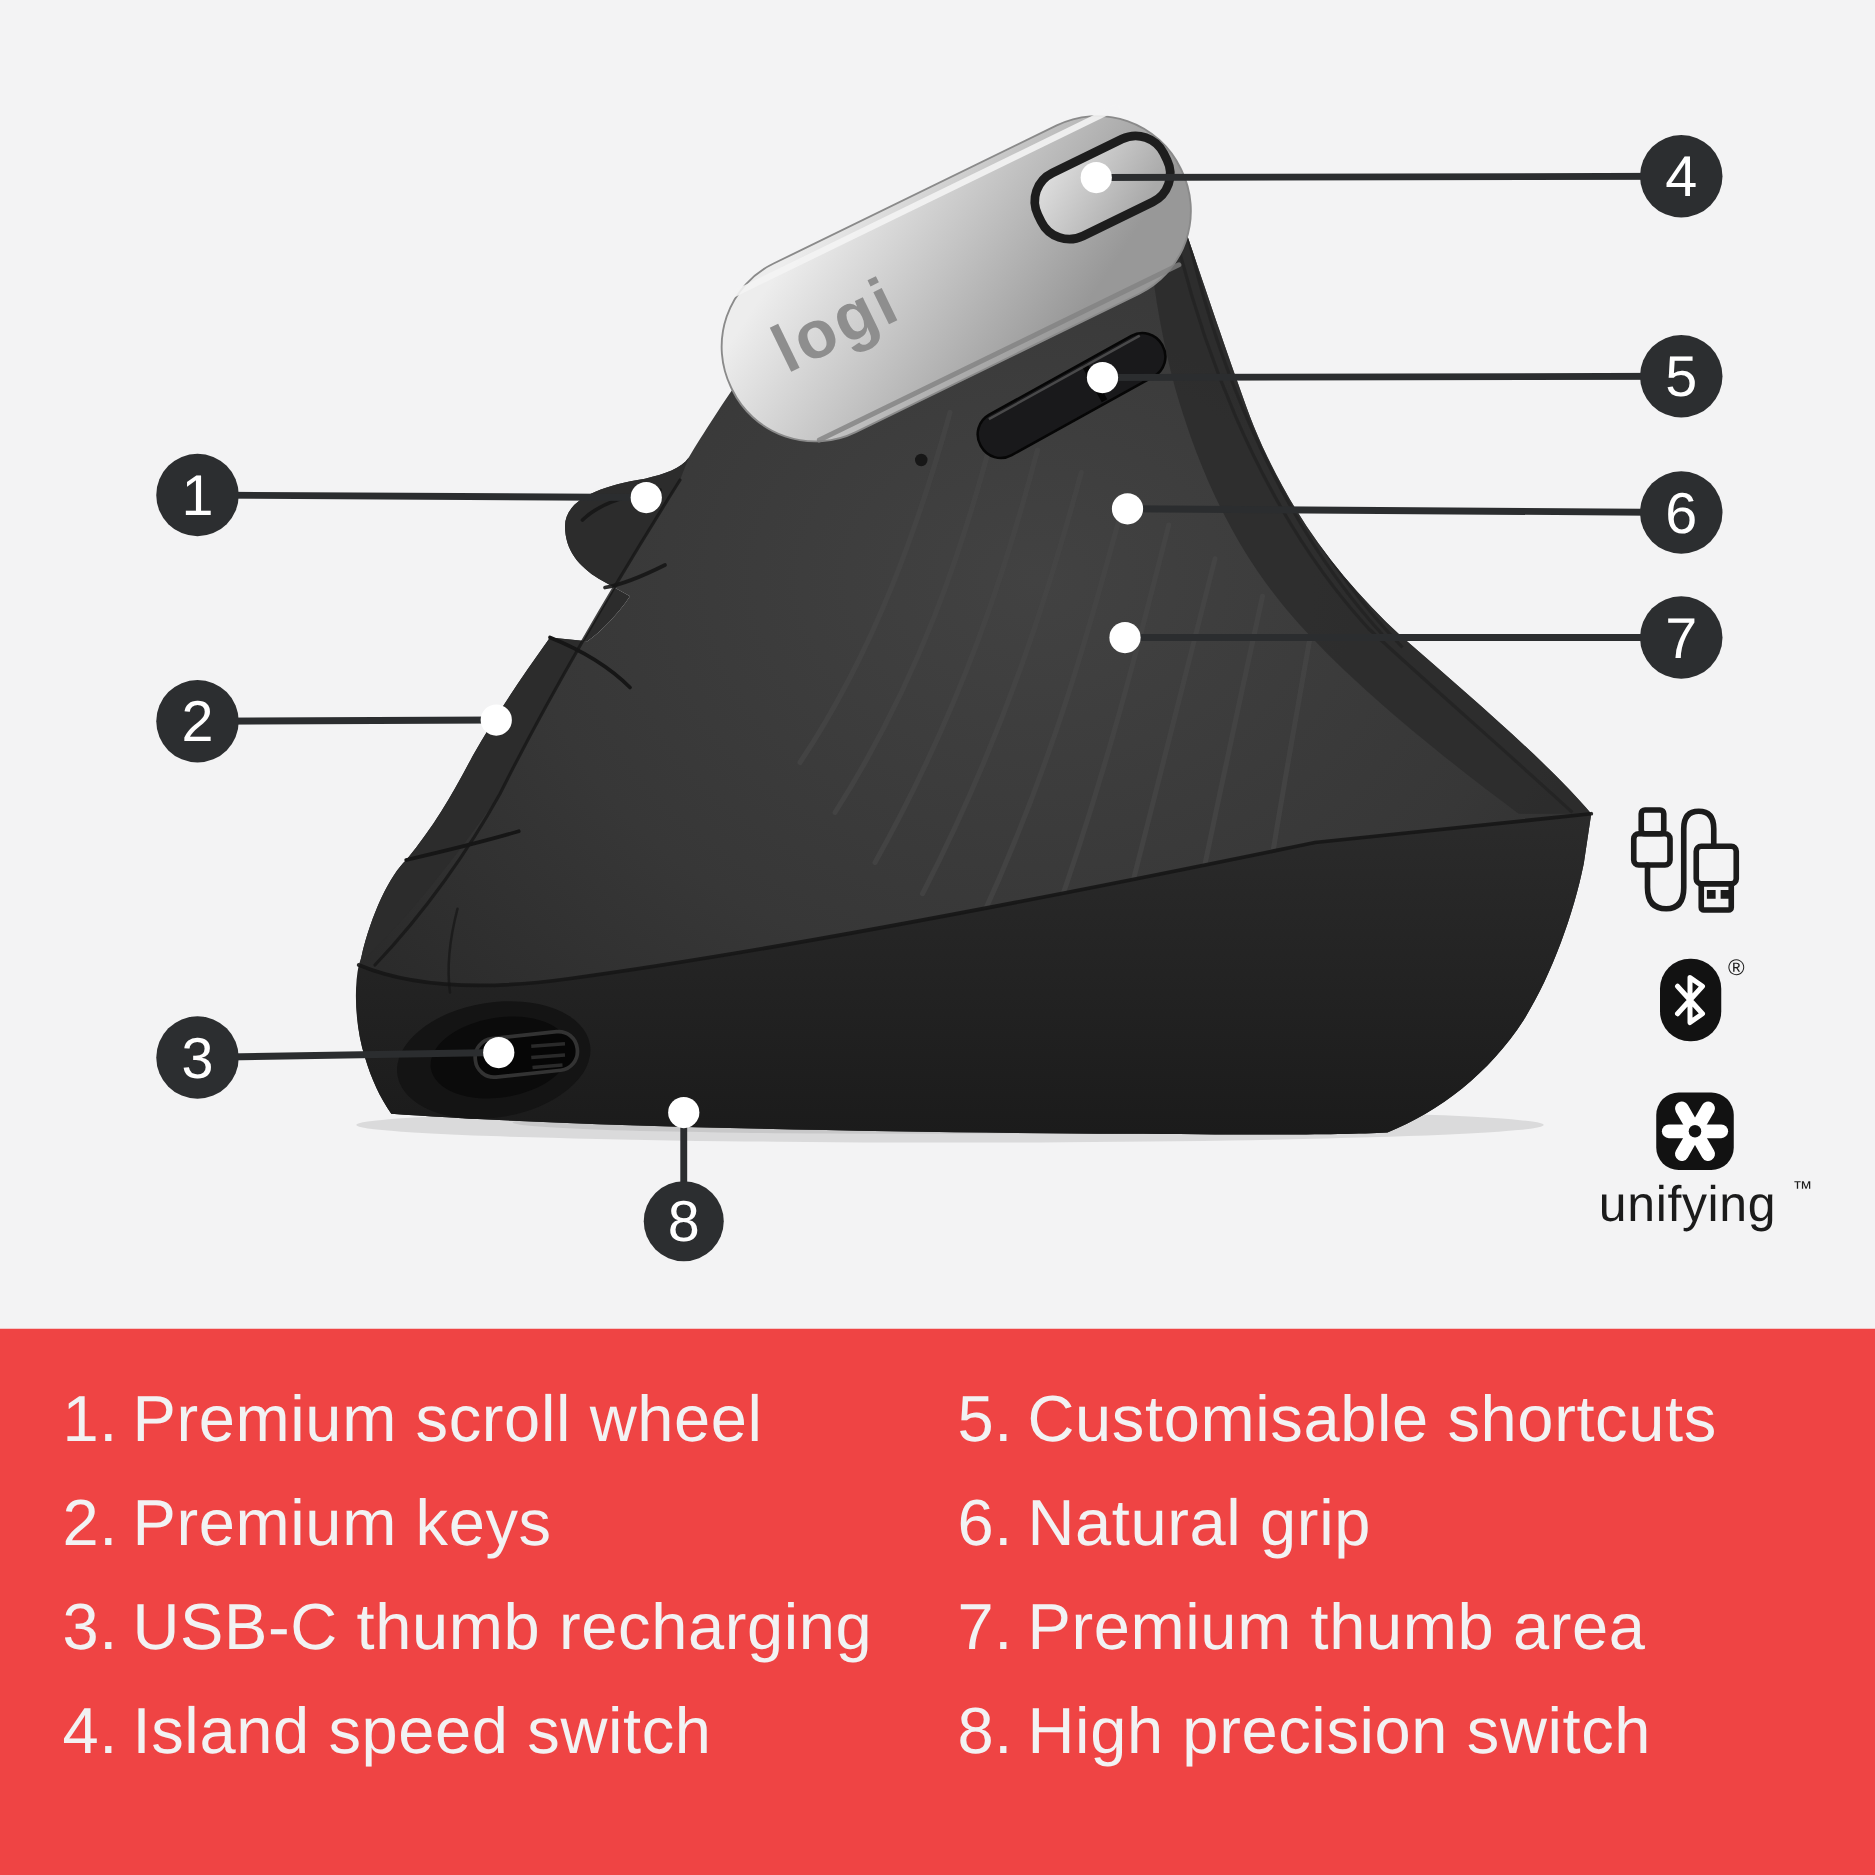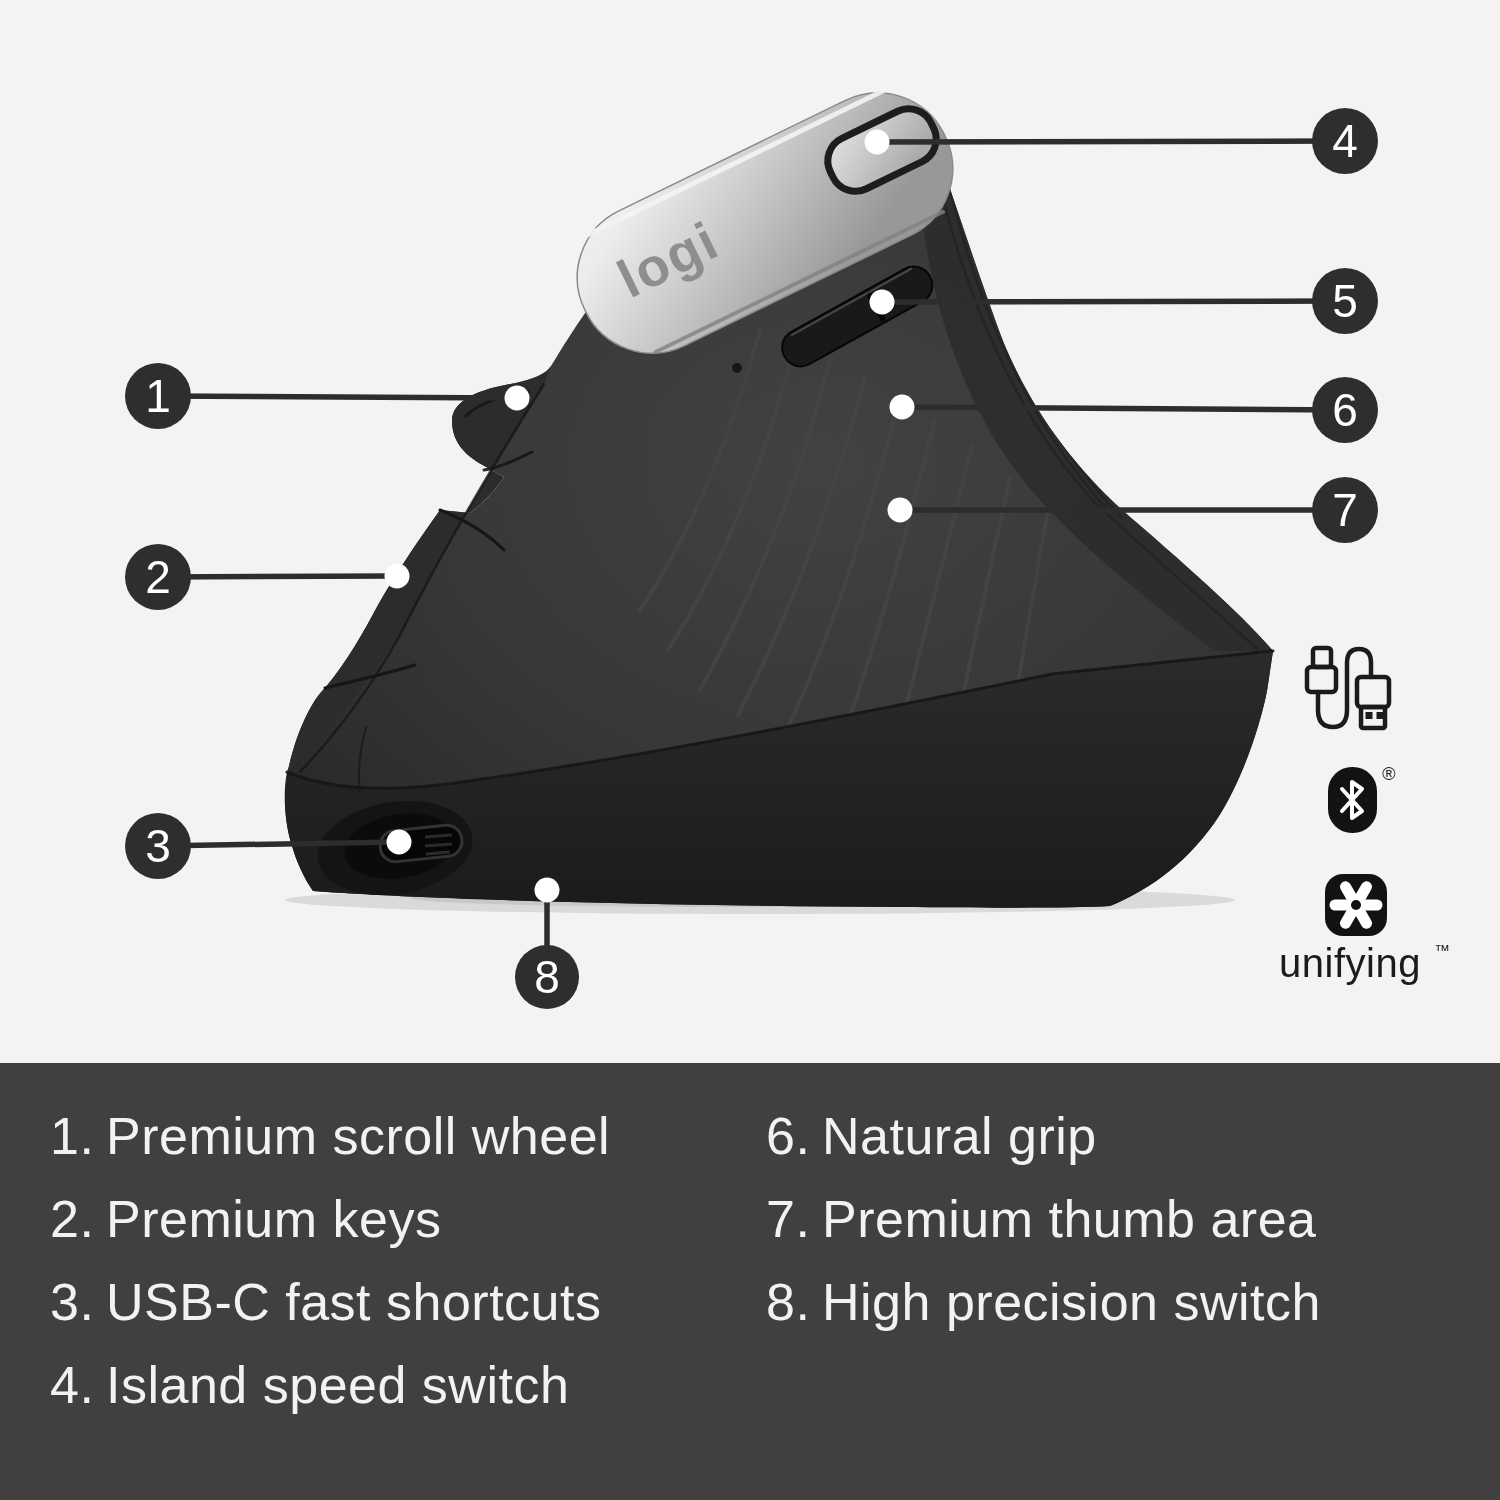--- a/index.html
+++ b/index.html
@@ -13,7 +13,7 @@
   #artwork{position:absolute;left:0;top:0;}
   #legend-panel{
     position:absolute;left:0;top:1063px;width:1500px;height:437px;
-    background:#404040;
+    background:#ef4444;
   }
   .legend-col{position:absolute;top:45px;}
   #legend-col-left{left:50px;}

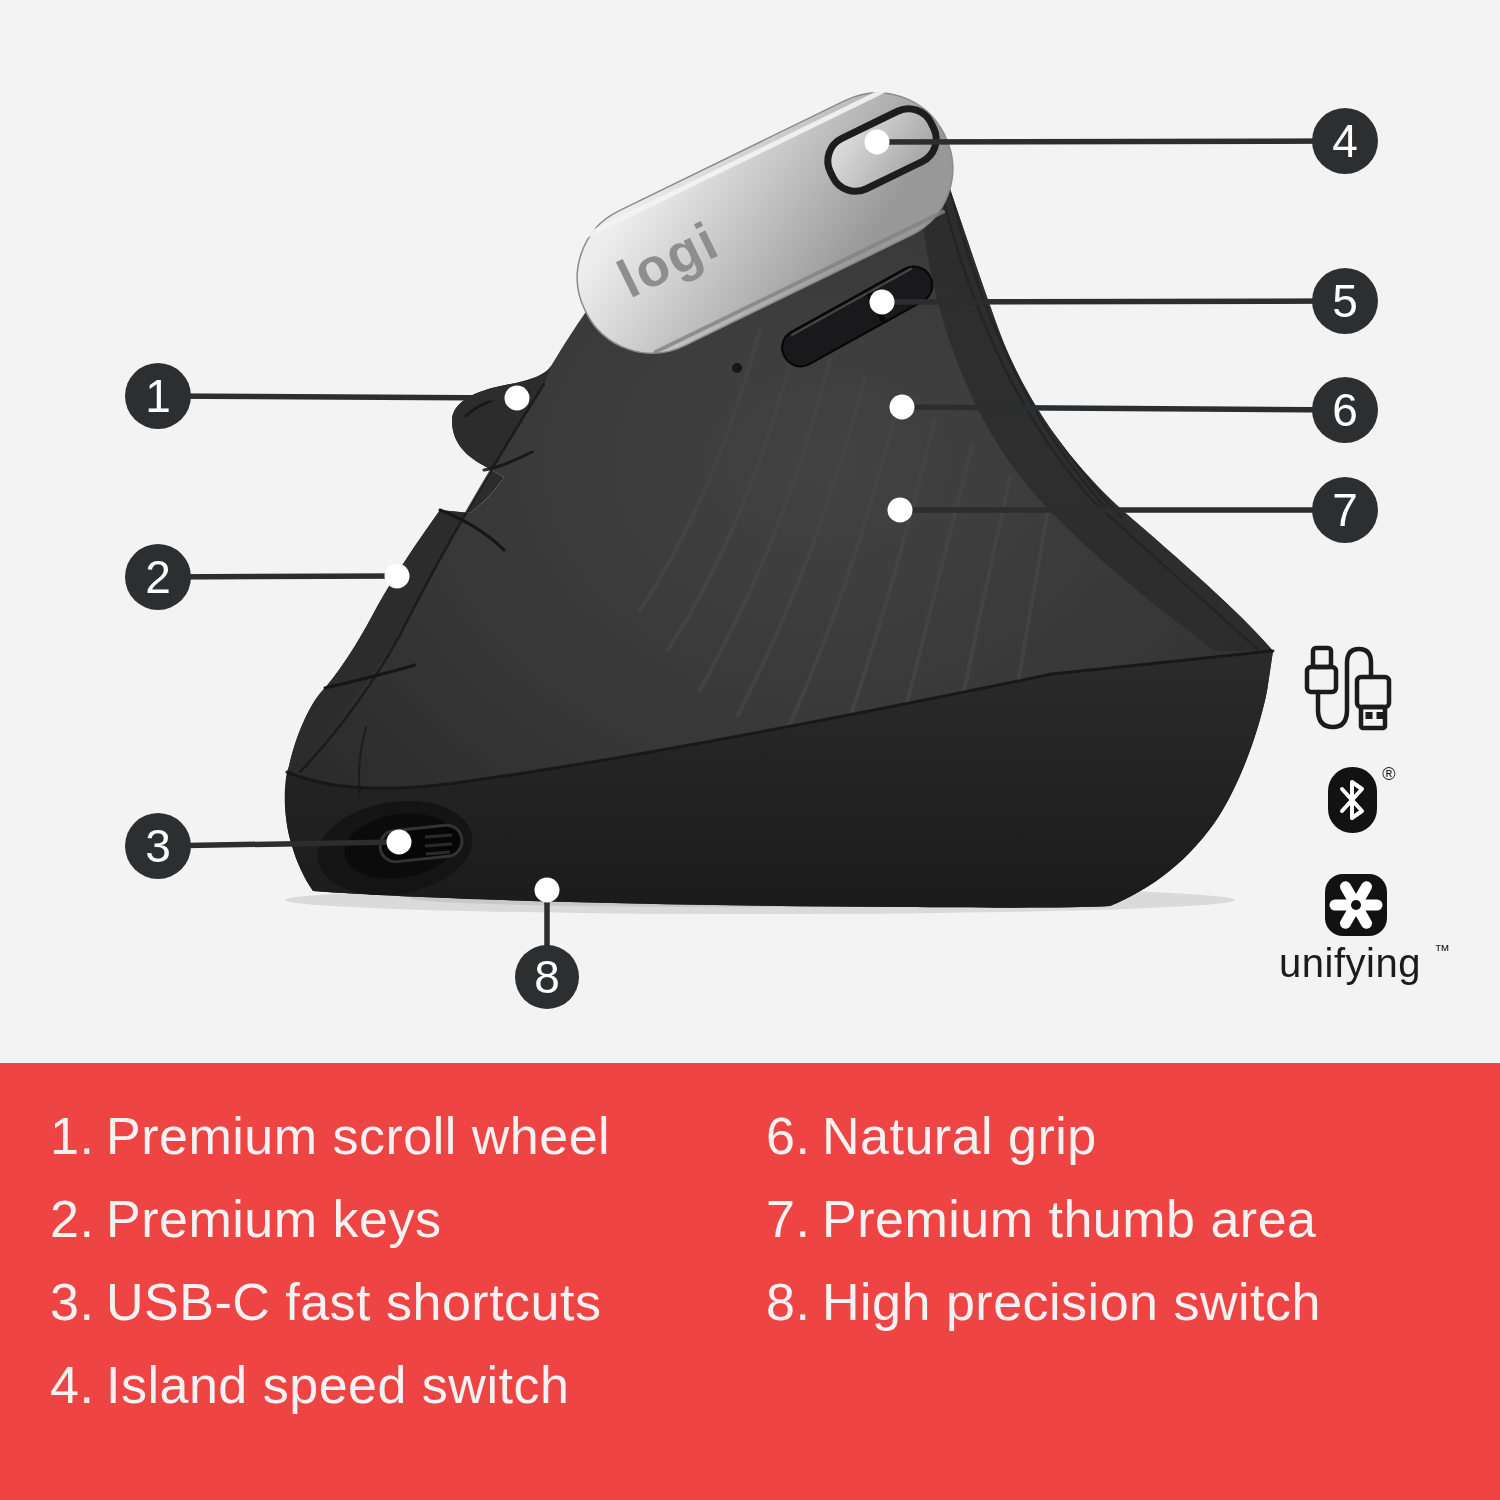--- a/index.html
+++ b/index.html
@@ -241,6 +241,9 @@
     </div>
     <div class="legend-col" id="legend-col-right">
       <div class="legend-row">
+        <span class="legend-num">5.</span><span class="legend-lbl">Customisable shortcuts</span>
+      </div>
+      <div class="legend-row">
         <span class="legend-num">6.</span><span class="legend-lbl">Natural grip</span>
       </div>
       <div class="legend-row">

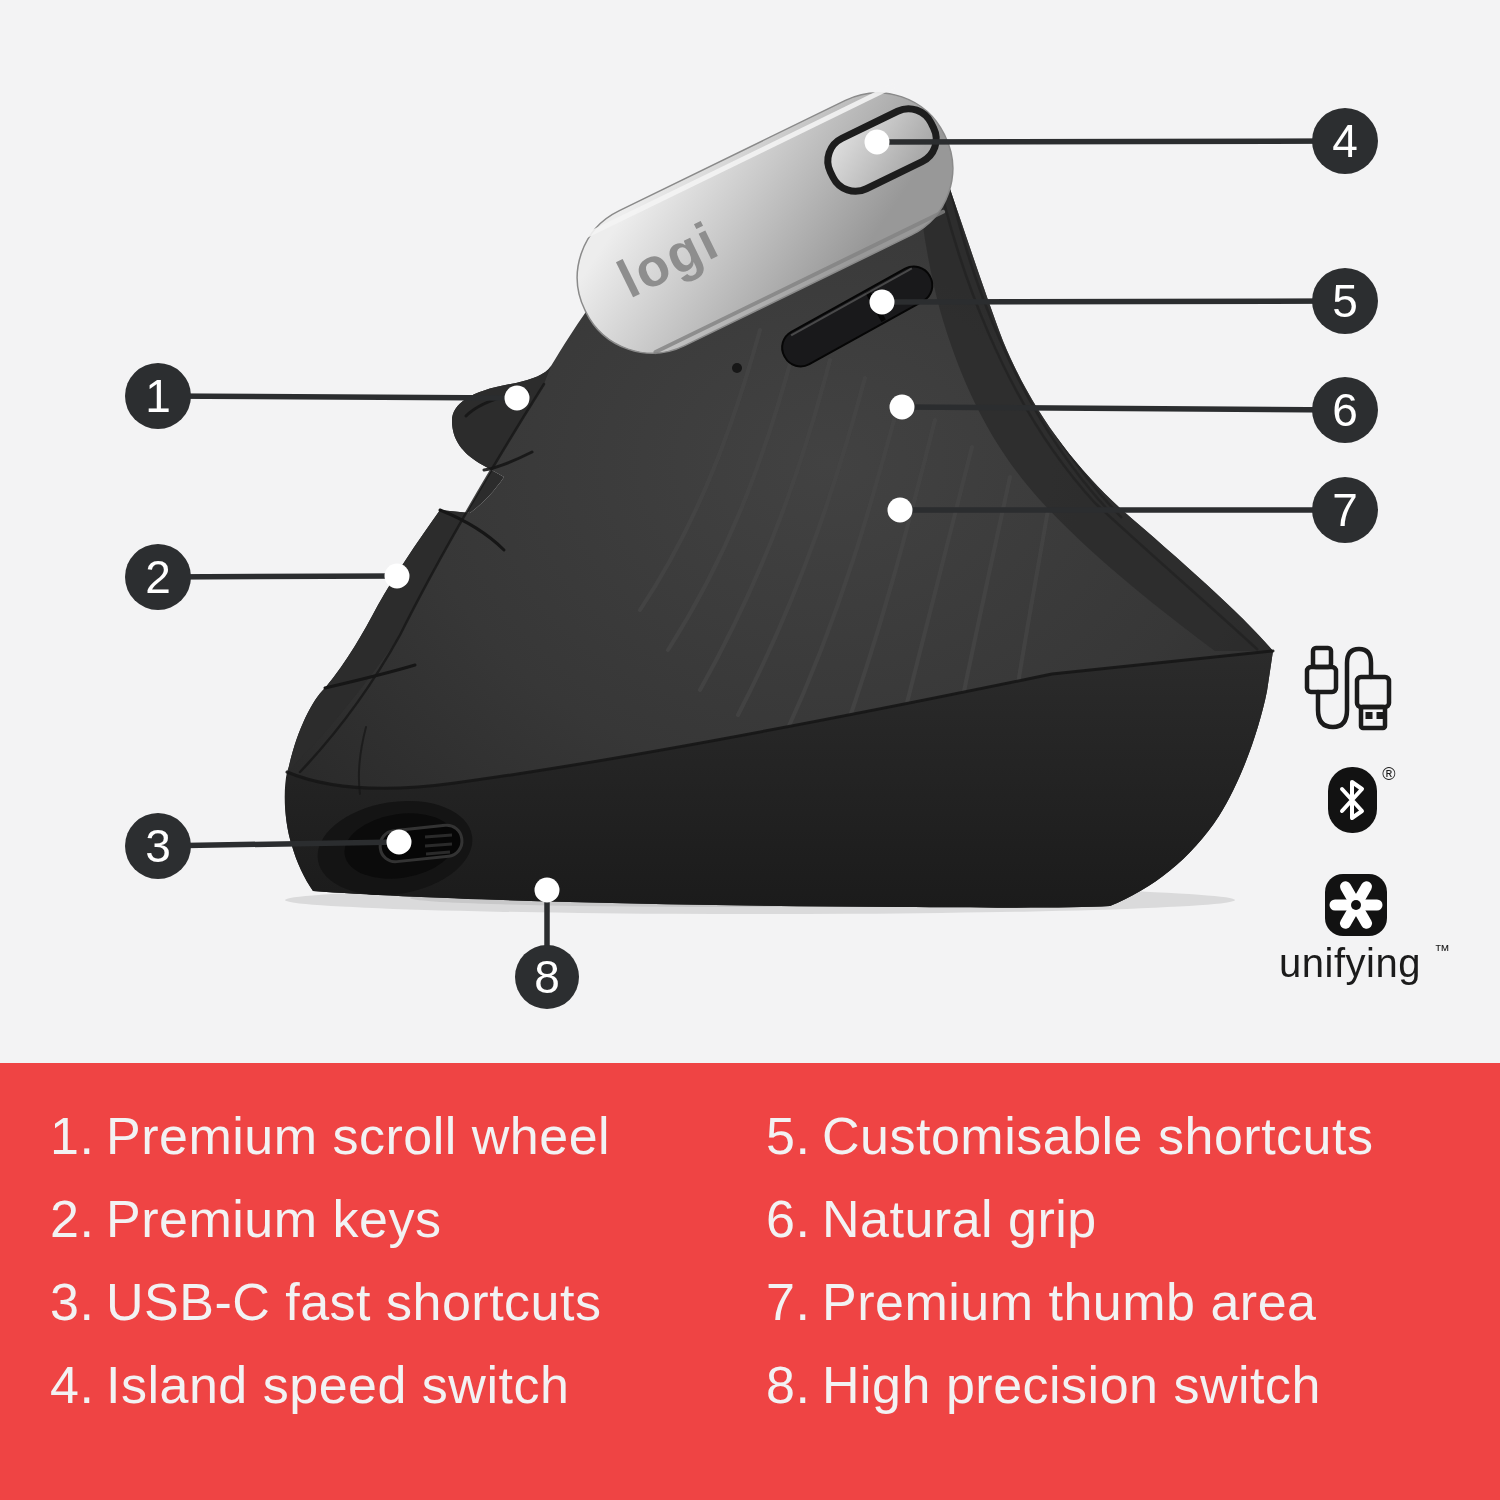--- a/index.html
+++ b/index.html
@@ -233,7 +233,7 @@
         <span class="legend-num">2.</span><span class="legend-lbl">Premium keys</span>
       </div>
       <div class="legend-row">
-        <span class="legend-num">3.</span><span class="legend-lbl">USB-C fast shortcuts</span>
+        <span class="legend-num">3.</span><span class="legend-lbl">USB-C thumb recharging</span>
       </div>
       <div class="legend-row">
         <span class="legend-num">4.</span><span class="legend-lbl">Island speed switch</span>

